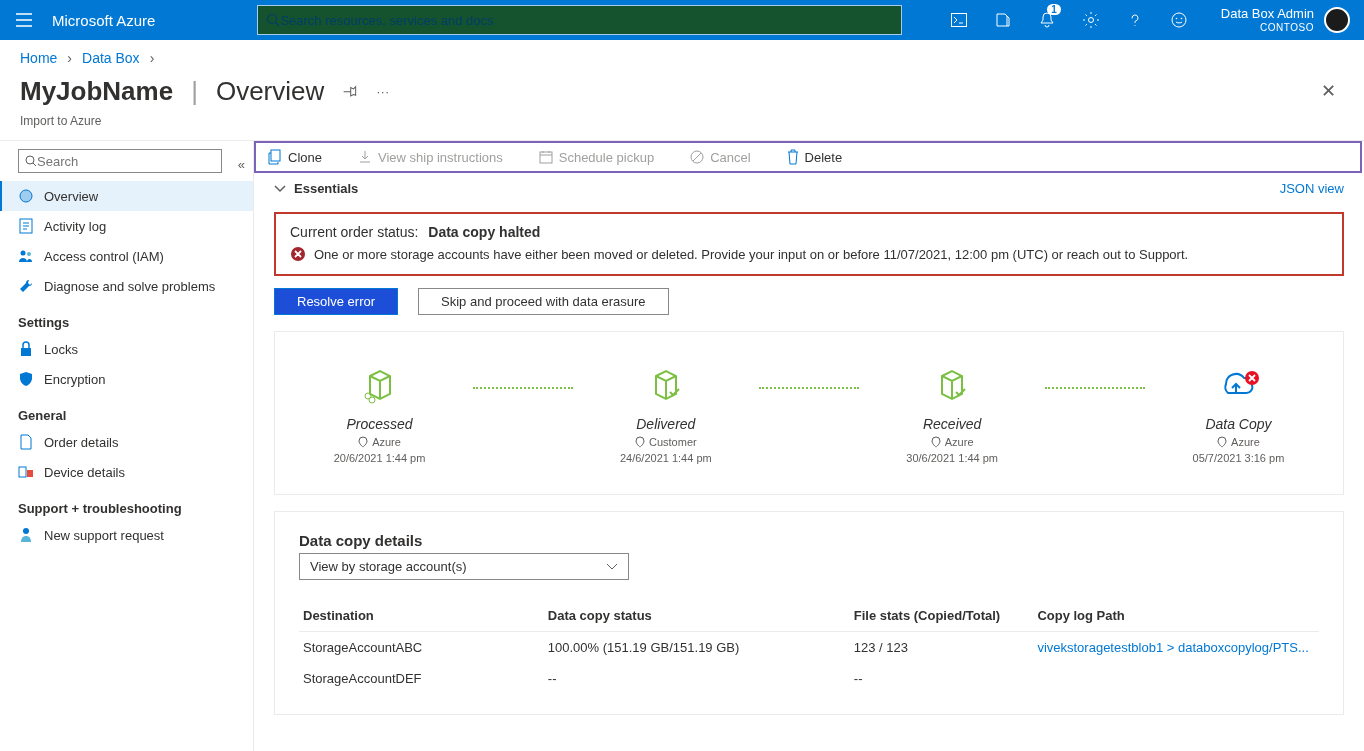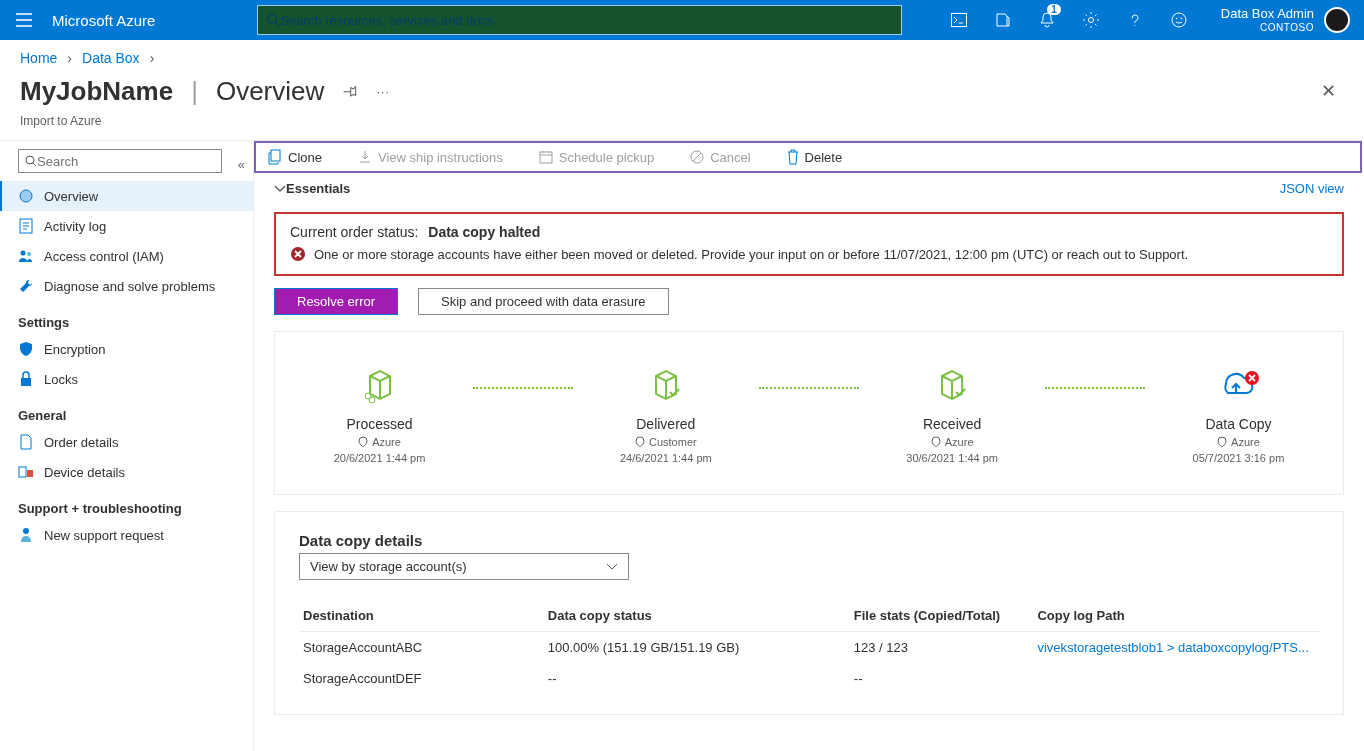--- a/index.html
+++ b/index.html
@@ -53,7 +53,7 @@
 .toolbar { border: 2px solid #7a63b8; margin: 0 2px 0 0; padding: 6px 12px; display: flex; gap: 36px; align-items: center; }
 .tb-btn { display: flex; align-items: center; gap: 6px; color: #323130; cursor: pointer; font-size: 13px; }
 .tb-btn.disabled { color: #a19f9d; }
-.essentials { padding: 8px 20px; display: flex; align-items: center; }
+.essentials { padding: 8px 20px; display: flex; align-items: center; gap: 8px; }
 .ess-chevron { cursor: pointer; color: #605e5c; }
 .ess-label { font-weight: 600; }
 .json-link { margin-left: auto; color: #0078d4; cursor: pointer; font-size: 13px; }

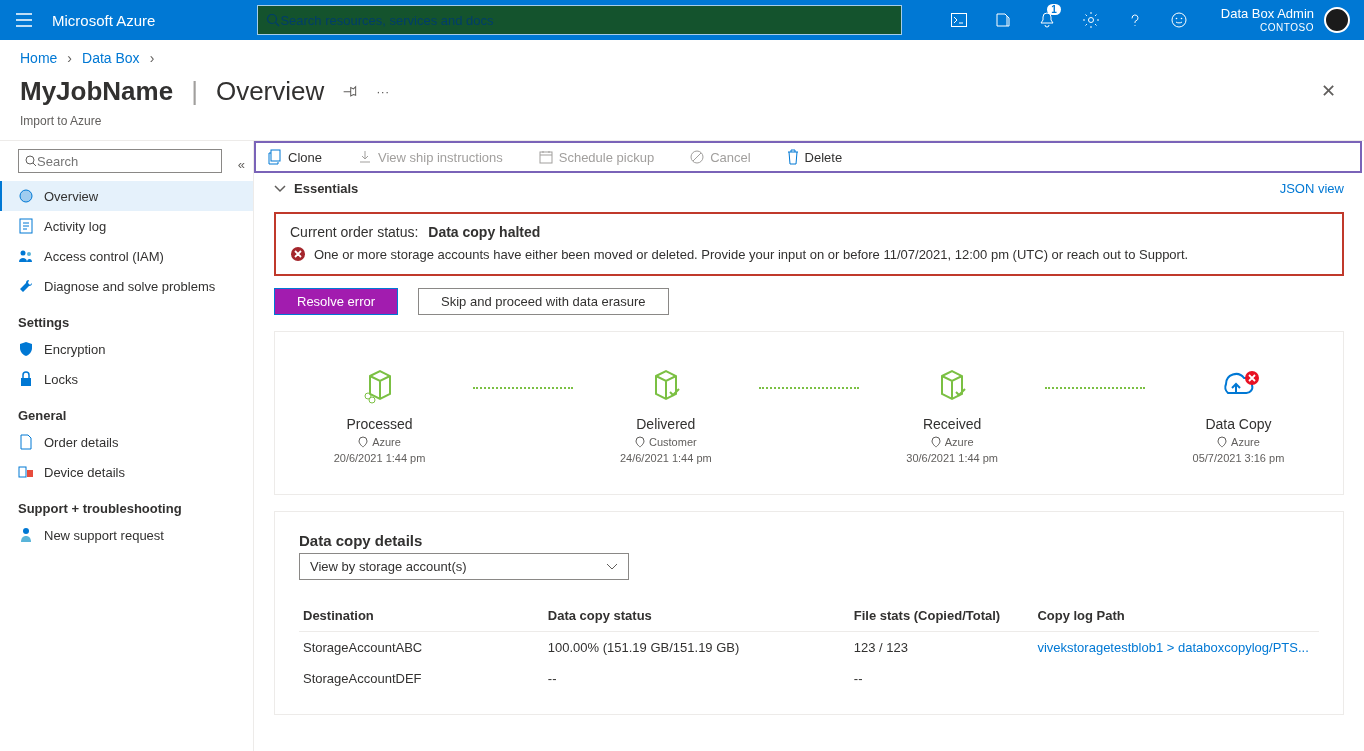--- a/index.html
+++ b/index.html
@@ -66,7 +66,7 @@
 .err-icon { flex: 0 0 16px; }
 
 .action-row { padding: 0 20px 16px; display: flex; gap: 20px; }
-.btn-primary { background: #a21caf; color: #fff; border: 1px solid #0078d4; padding: 5px 22px; font-size: 13px; cursor: pointer; }
+.btn-primary { background: #1d4ed8; color: #fff; border: 1px solid #0078d4; padding: 5px 22px; font-size: 13px; cursor: pointer; }
 .btn-secondary { background: #fff; color: #323130; border: 1px solid #8a8886; padding: 5px 22px; font-size: 13px; cursor: pointer; }
 
 .timeline-card { border: 1px solid #edebe9; margin: 0 20px 16px; padding: 30px 40px; display: flex; align-items: center; justify-content: space-around; }

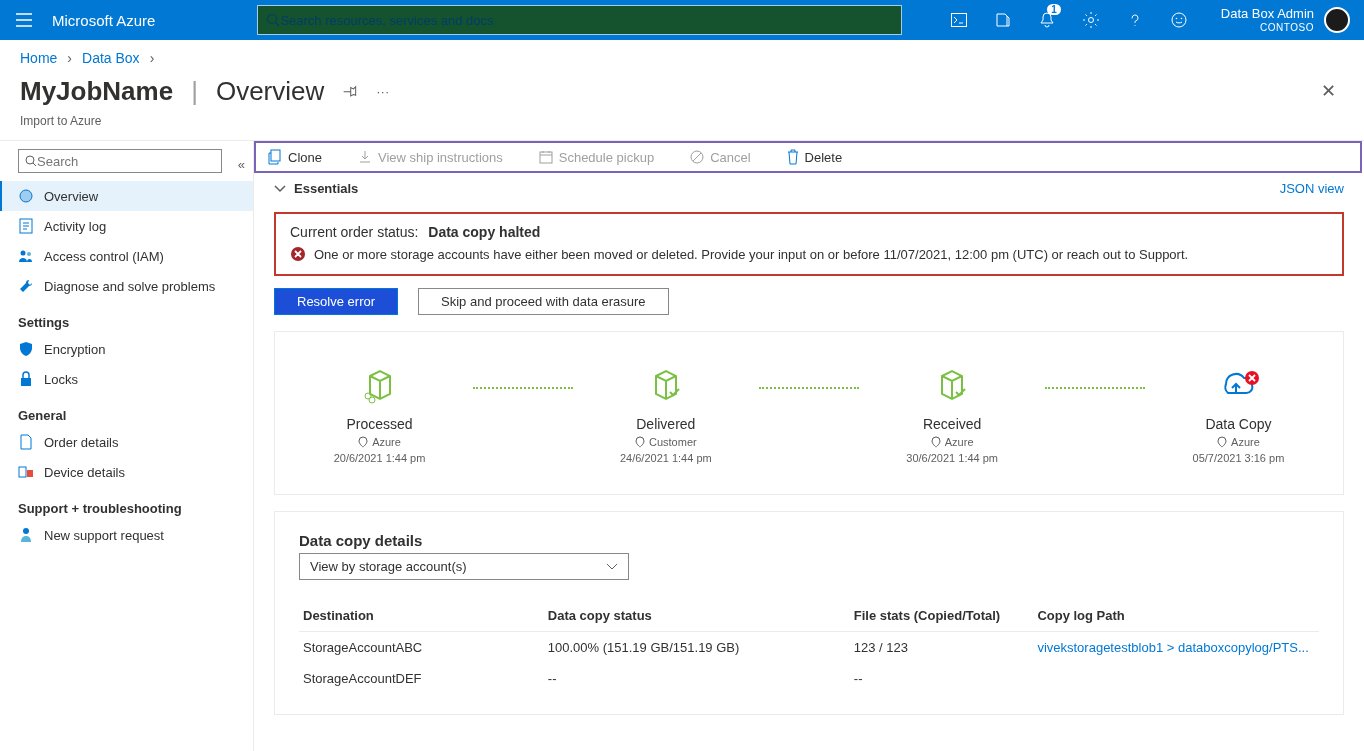--- a/index.html
+++ b/index.html
@@ -227,20 +227,20 @@
     <div class="sb-heading">Settings</div>
     <div class="sb-item">
       <span class="sb-icon">
-          <svg width="14" height="16" viewBox="0 0 14 16">
-            <path d="M7 1l6 2v4c0 4-3 7-6 8-3-1-6-4-6-8V3z" fill="#0078d4"></path>
-          </svg>
-        </span>
-      <span>Encryption</span>
-    </div>
-    <div class="sb-item">
-      <span class="sb-icon">
           <svg width="12" height="16" viewBox="0 0 12 16">
             <rect x="1" y="7" width="10" height="8" fill="#0078d4"></rect>
             <path d="M3 7V4a3 3 0 0 1 6 0v3" stroke="#0078d4" fill="none" stroke-width="1.5"></path>
           </svg>
         </span>
       <span>Locks</span>
+    </div>
+    <div class="sb-item">
+      <span class="sb-icon">
+          <svg width="14" height="16" viewBox="0 0 14 16">
+            <path d="M7 1l6 2v4c0 4-3 7-6 8-3-1-6-4-6-8V3z" fill="#0078d4"></path>
+          </svg>
+        </span>
+      <span>Encryption</span>
     </div>
 
     <div class="sb-heading">General</div>

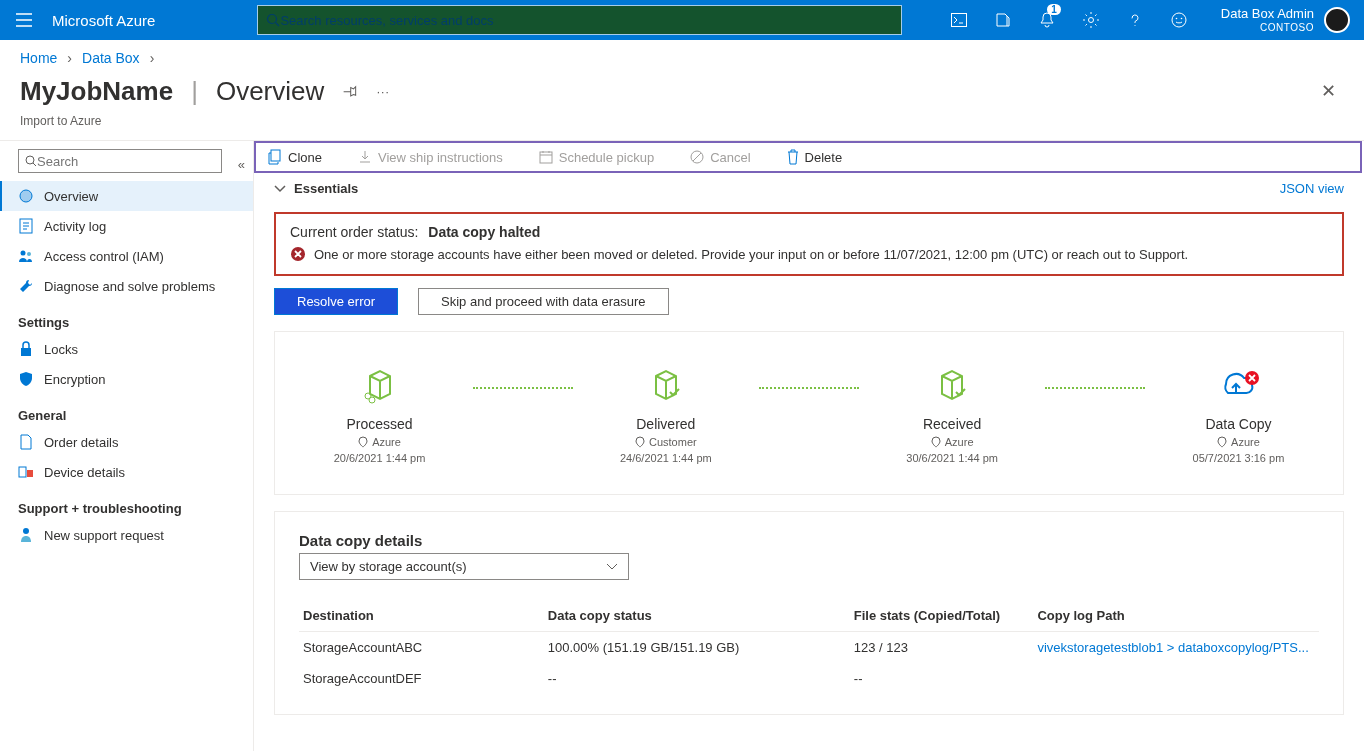--- a/index.html
+++ b/index.html
@@ -73,7 +73,7 @@
 .tl-step { display: flex; flex-direction: column; align-items: center; gap: 4px; }
 .tl-icon { width: 48px; height: 48px; display: flex; align-items: center; justify-content: center; }
 .tl-conn { flex: 1; height: 0; border-top: 2px dotted #7bc043; margin: 0 10px 50px; max-width: 100px; }
-.tl-label { font-size: 14px; color: #323130; margin-top: 2px;}
+.tl-label { font-size: 14px; color: #323130; margin-top: 2px; font-style: italic;}
 .tl-loc { font-size: 11px; color: #605e5c; display: flex; align-items: center; gap: 4px; }
 .tl-date { font-size: 11px; color: #605e5c; }
 

